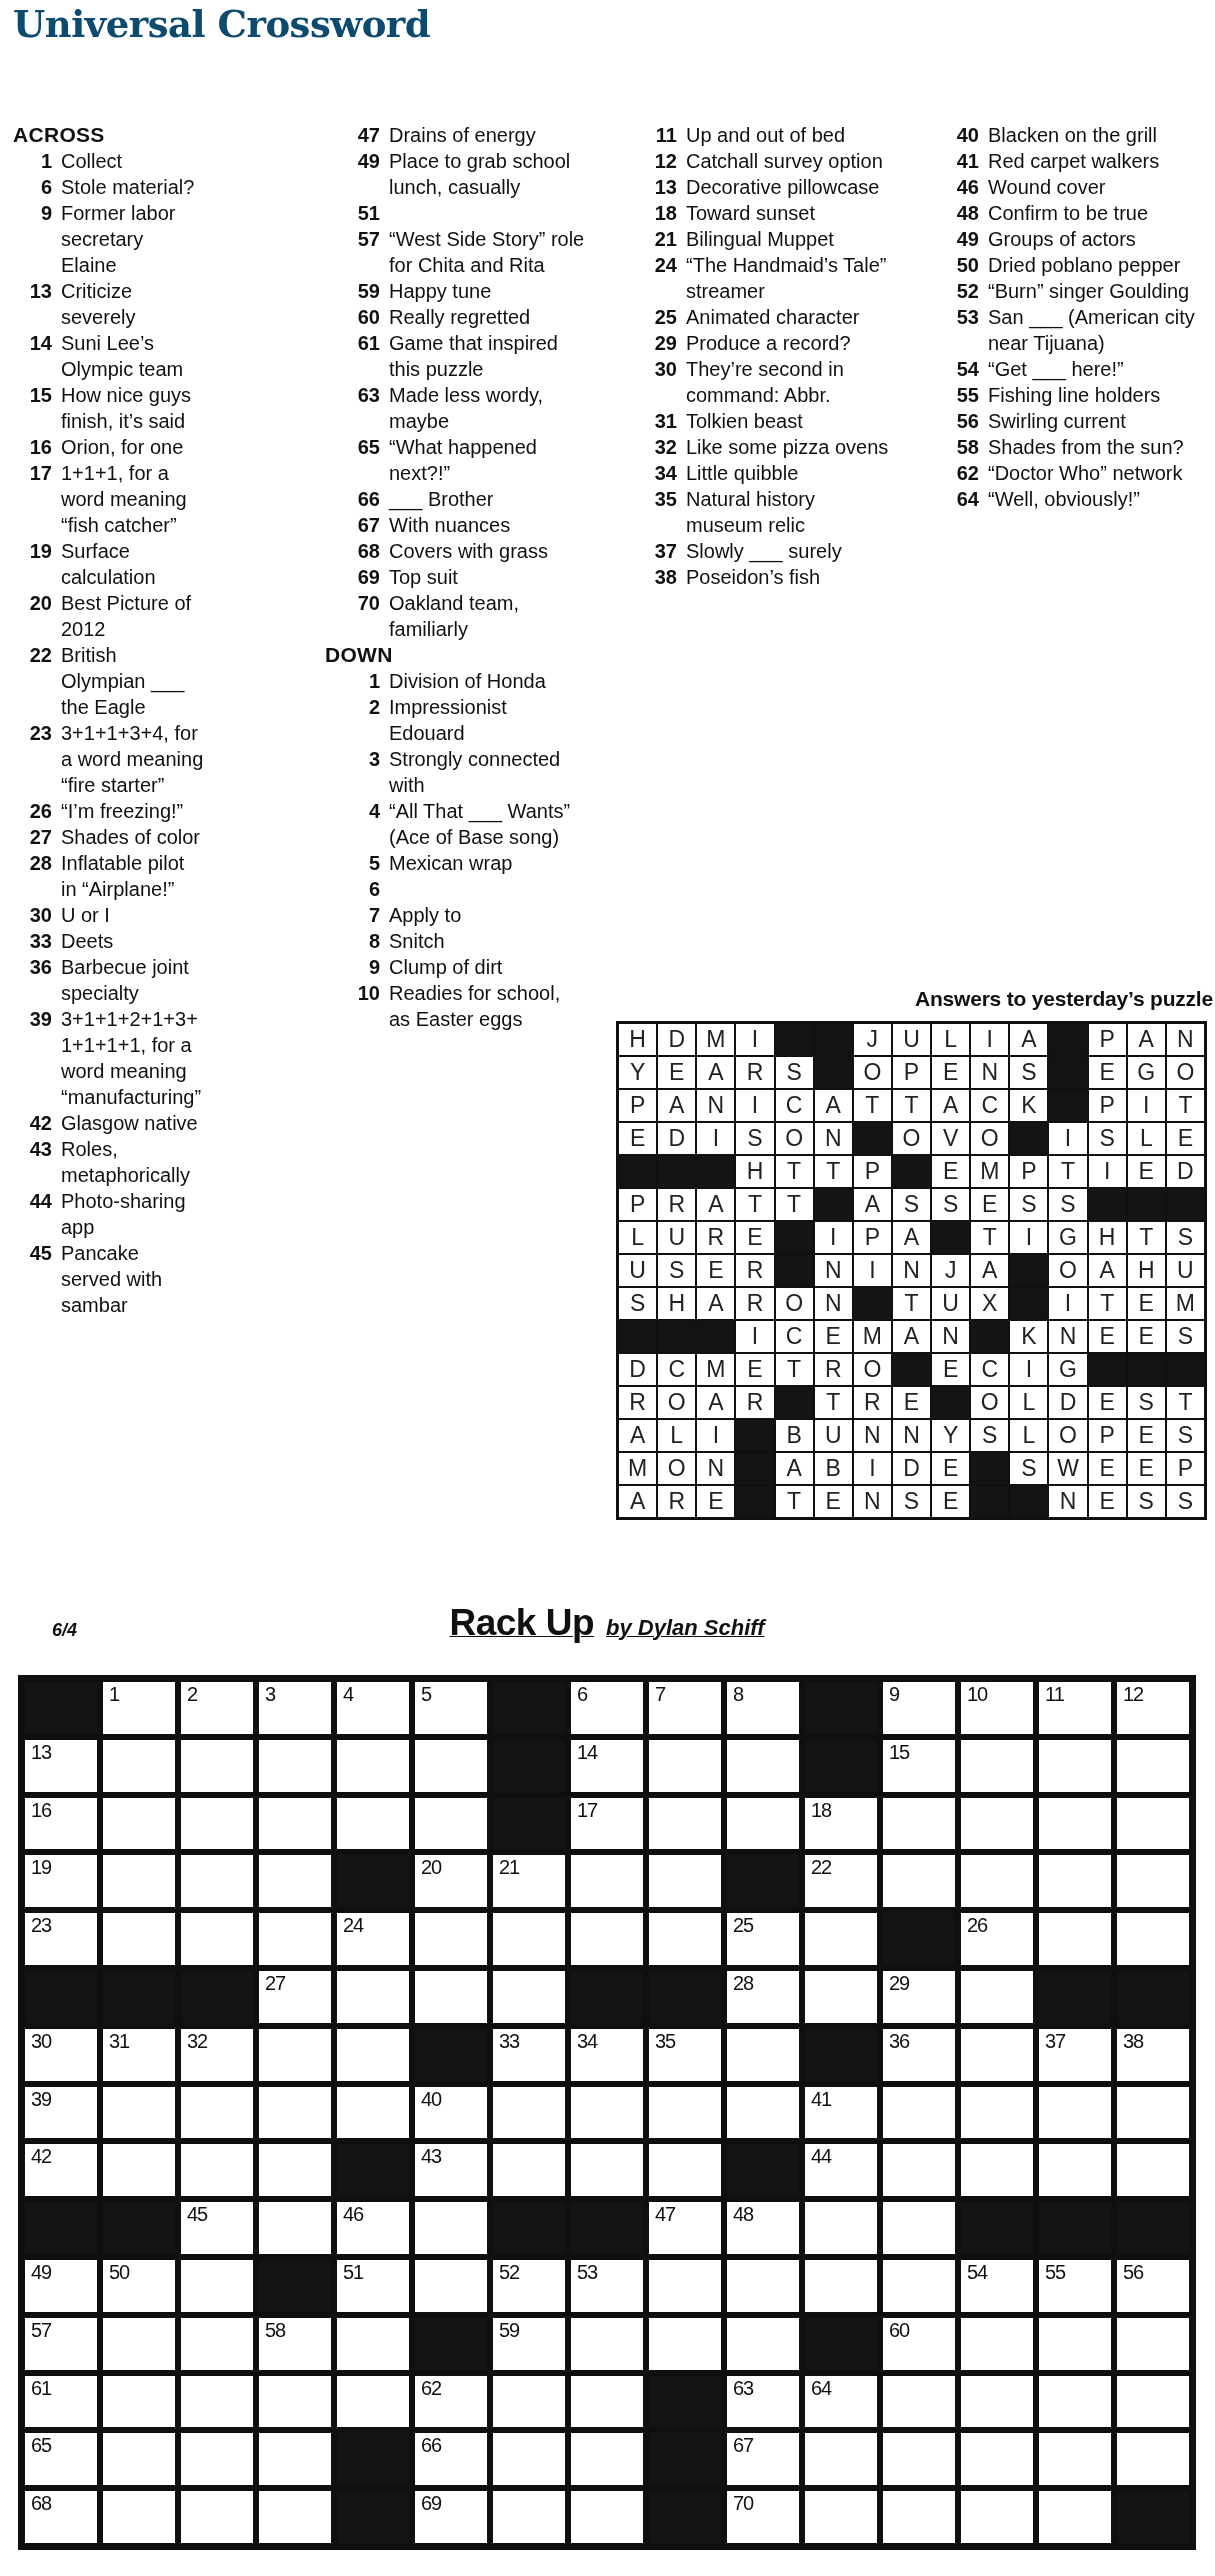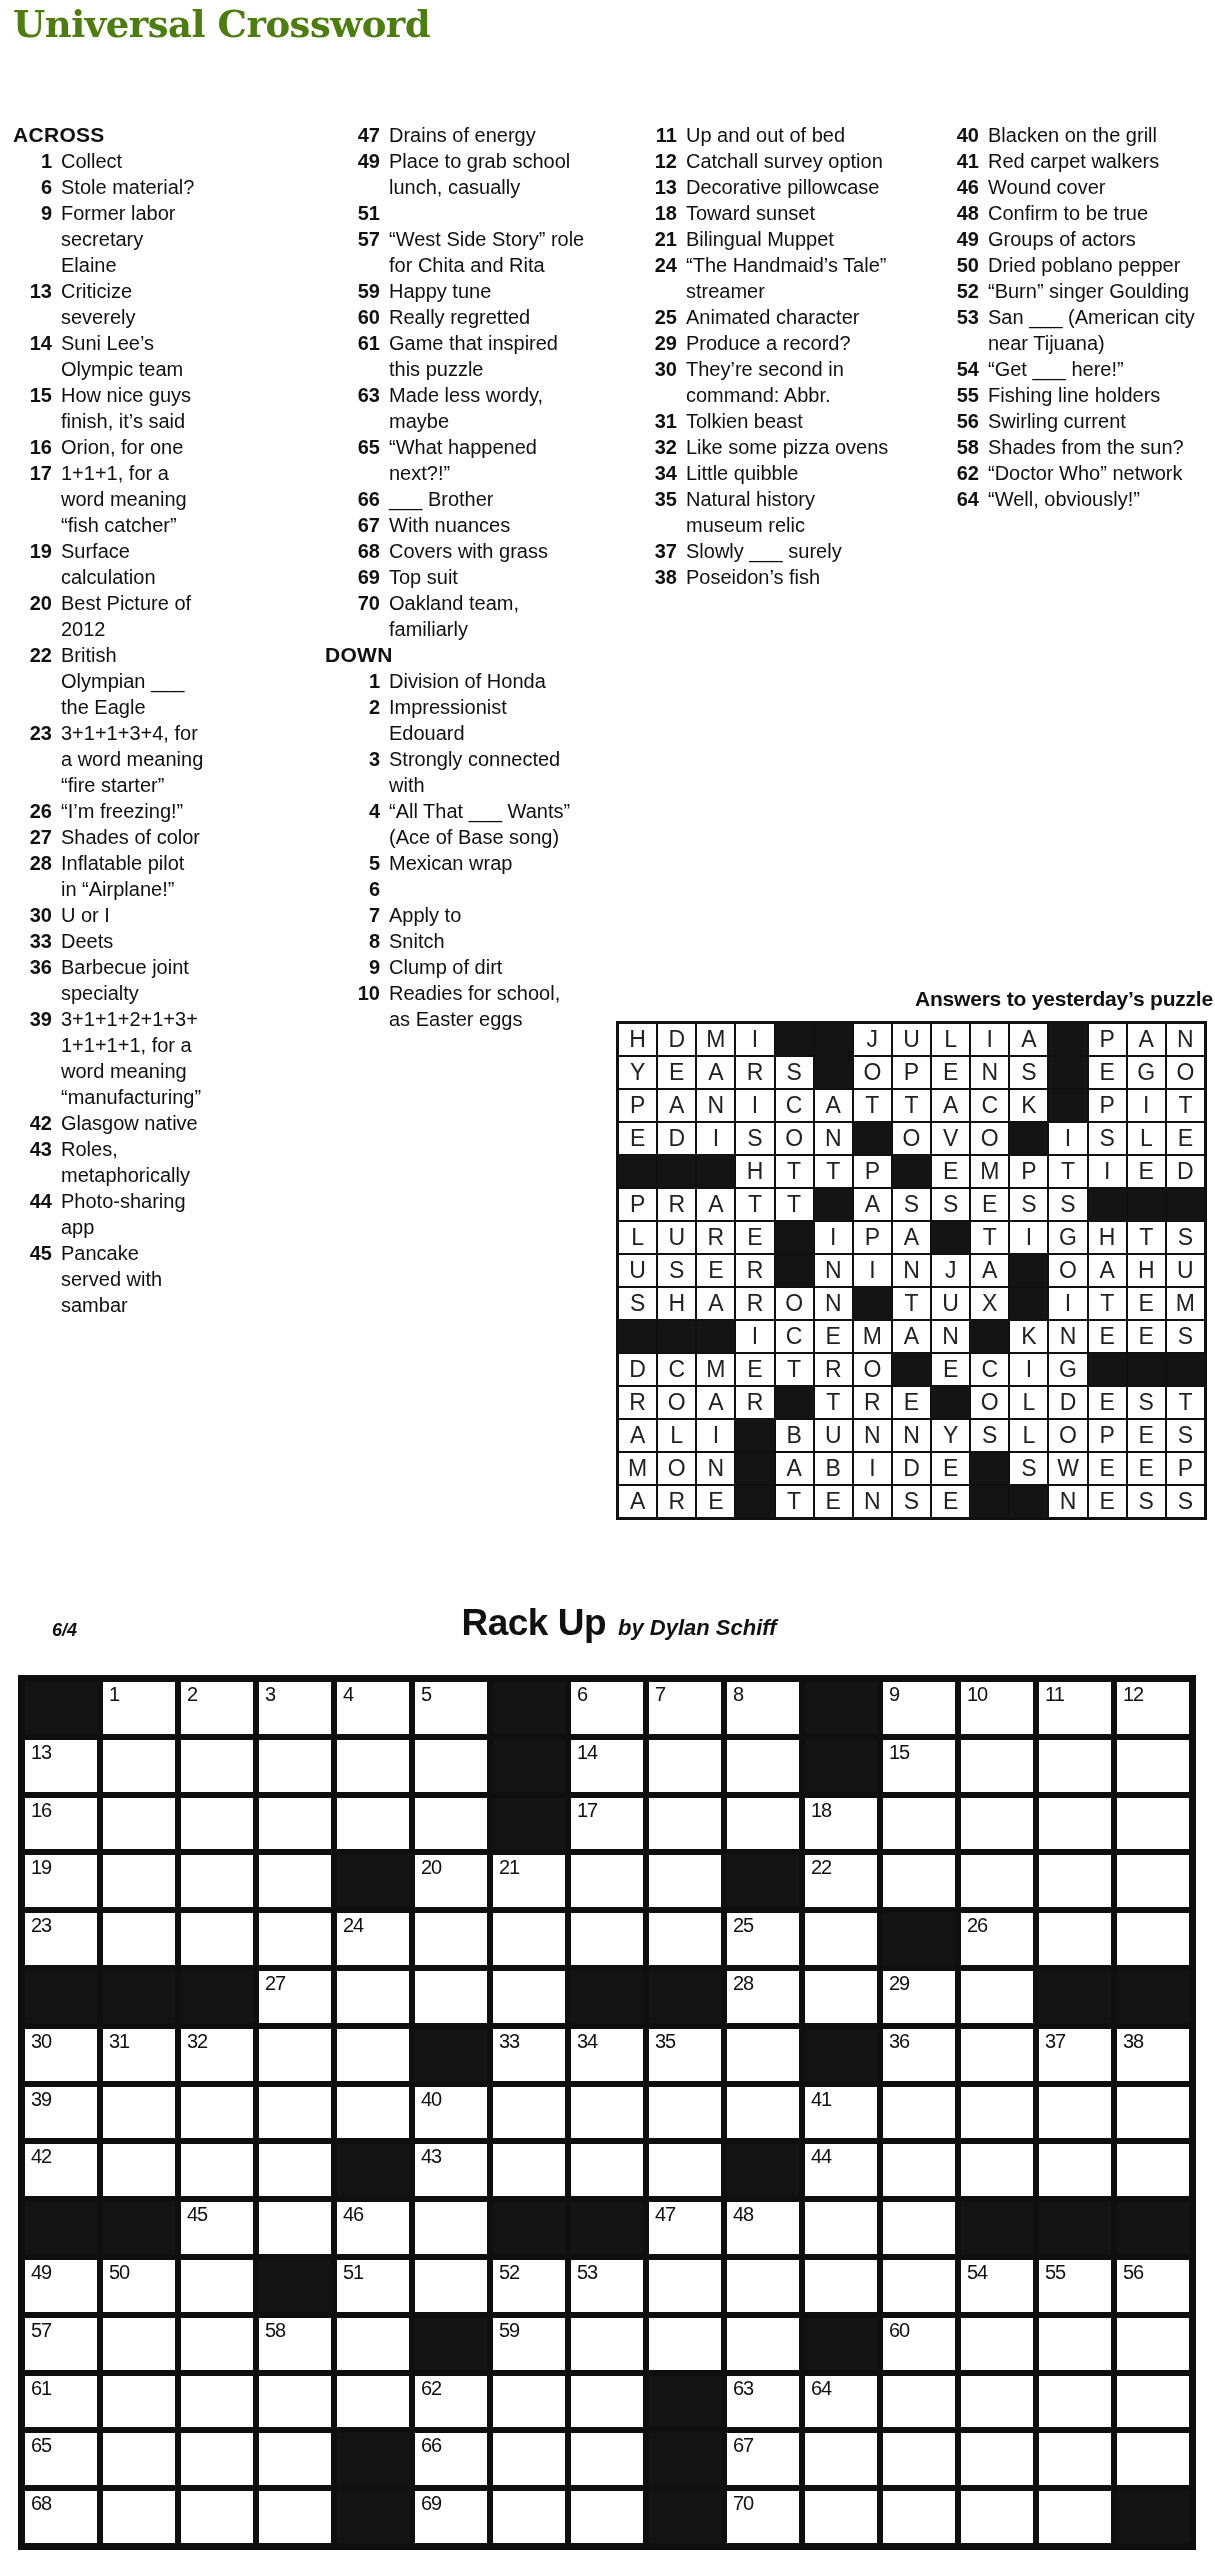--- a/index.html
+++ b/index.html
@@ -39,7 +39,7 @@
 </head>
 <body>
 
-<h1 class="page-title" style="color: #4d7c0f;">Universal Crossword</h1>
+<h1 class="page-title" style="color: #0c4a6e;">Universal Crossword</h1>
 
 <div class="col col1" id="col1">
     <div class="section-hdr">ACROSS</div>

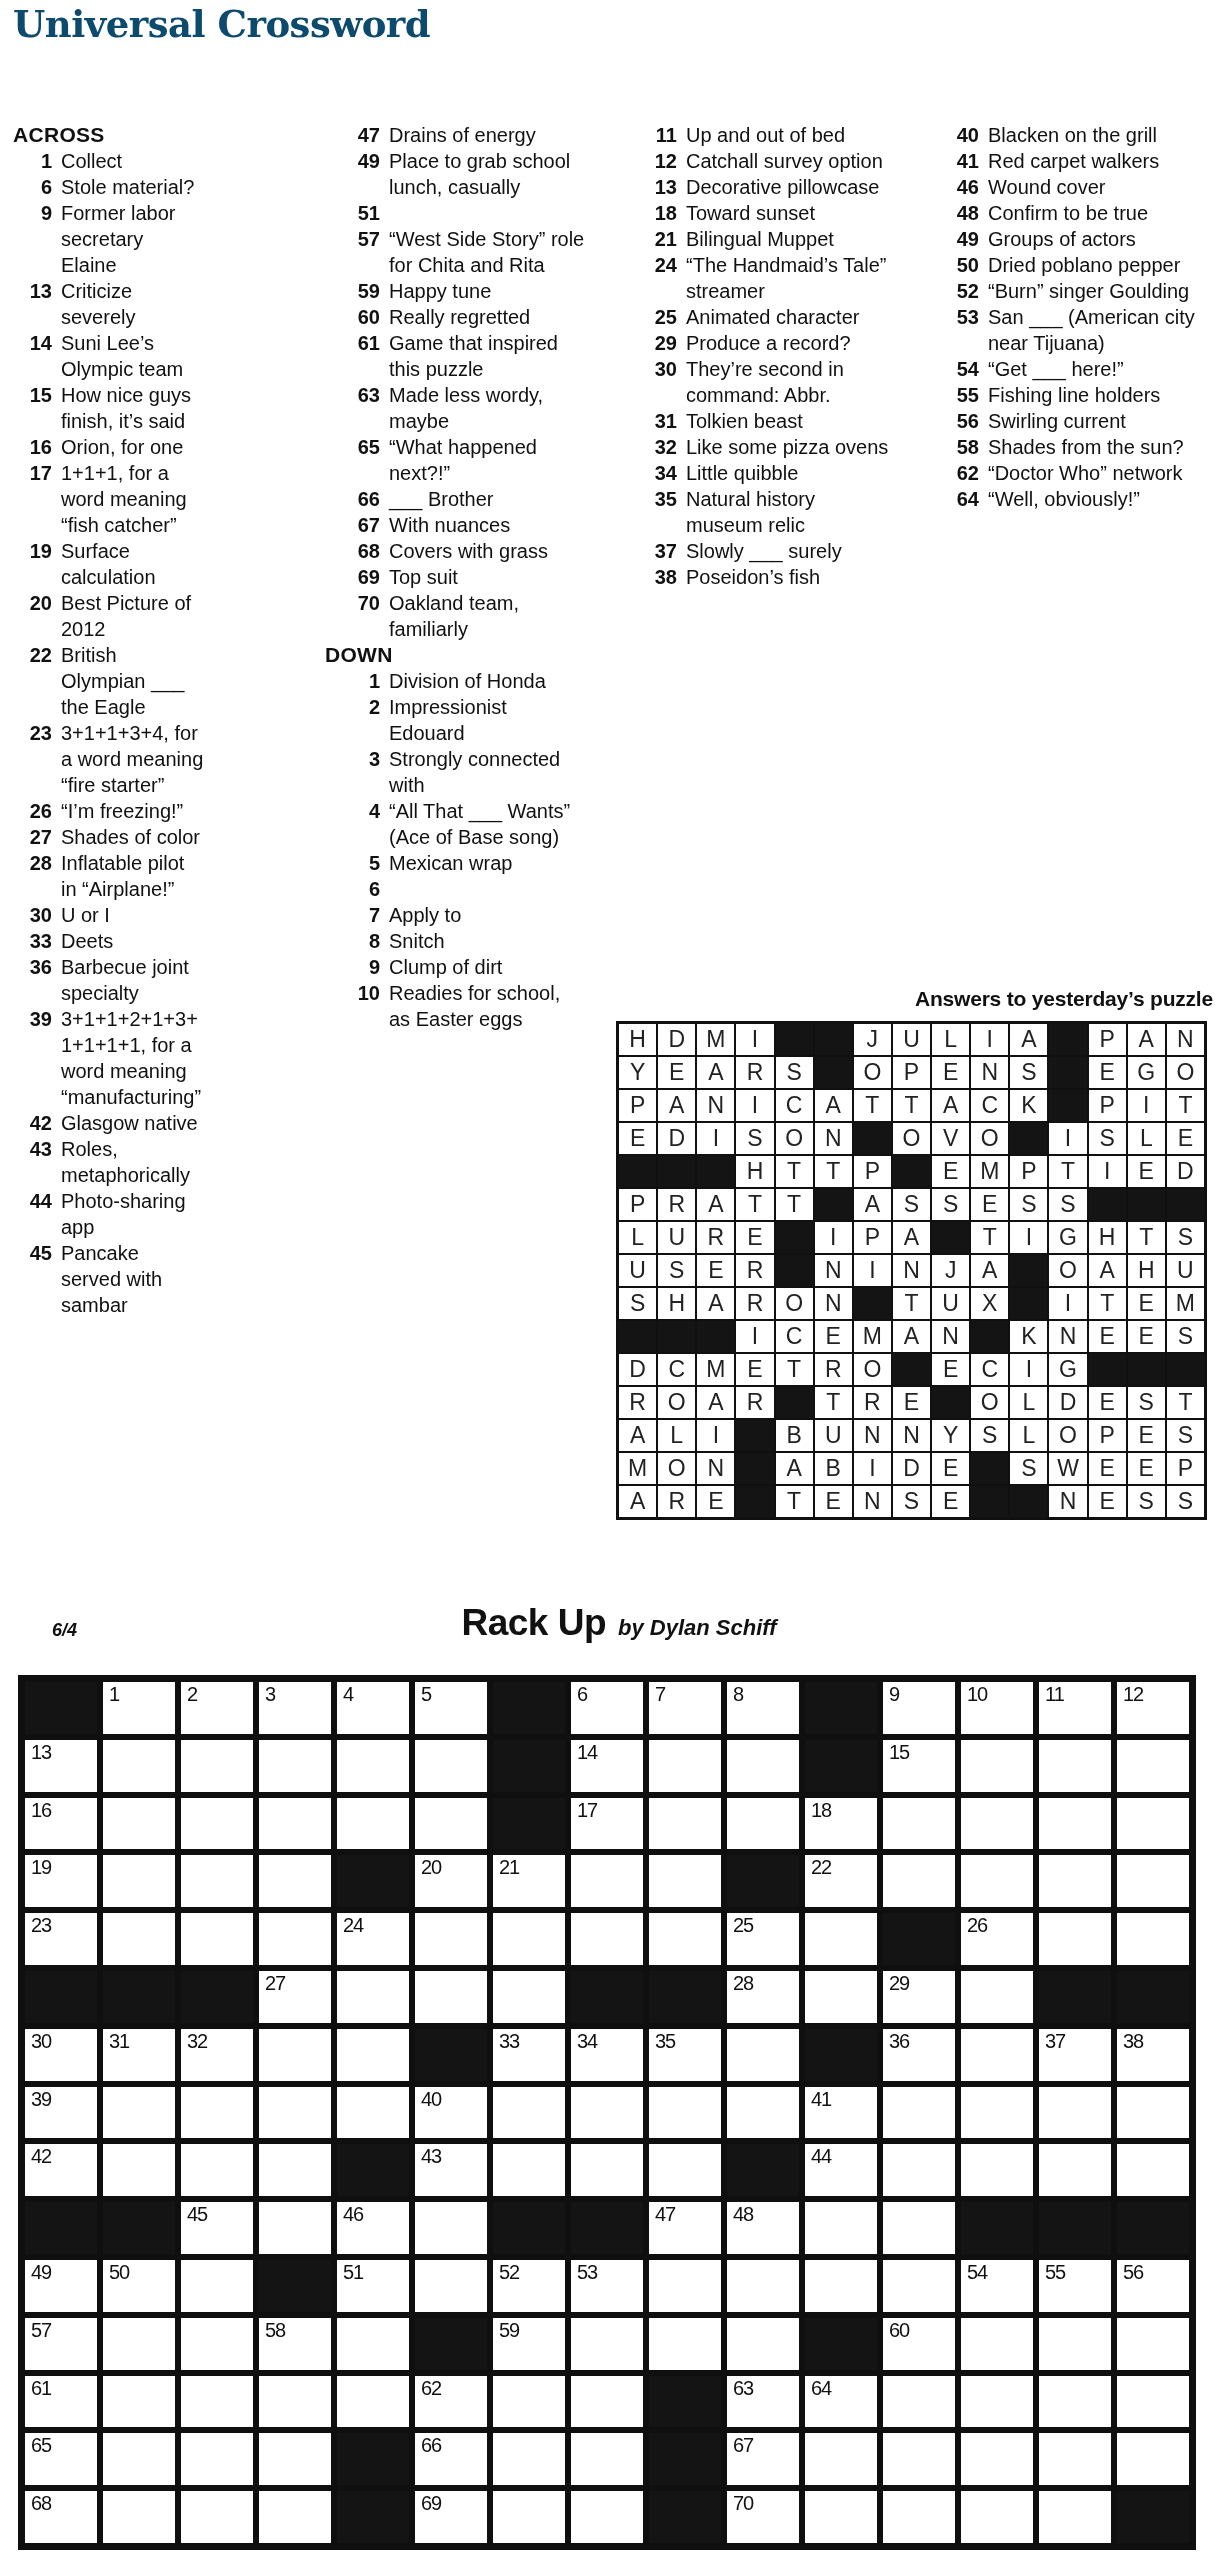--- a/index.html
+++ b/index.html
@@ -26,7 +26,7 @@
   .acell.blk{background:#141414;}
   
   .pz-date{position:absolute;left:52px;top:1620px;font-size:18px;font-weight:700;font-style:italic;}
-  .pz-titleline{position:absolute;left:30px;top:1602px;width:1178px;text-align:center;}
+  .pz-titleline{position:absolute;left:18px;top:1602px;width:1178px;text-align:center;text-decoration:underline;}
   .pz-title{font-size:37px;font-weight:700;letter-spacing:-0.5px;}
   .pz-by{font-size:22px;font-weight:700;font-style:italic;margin-left:12px;}
   .pgrid{position:absolute;left:18px;top:1675px;width:1178px;height:875px;background:#0f0f0f;

